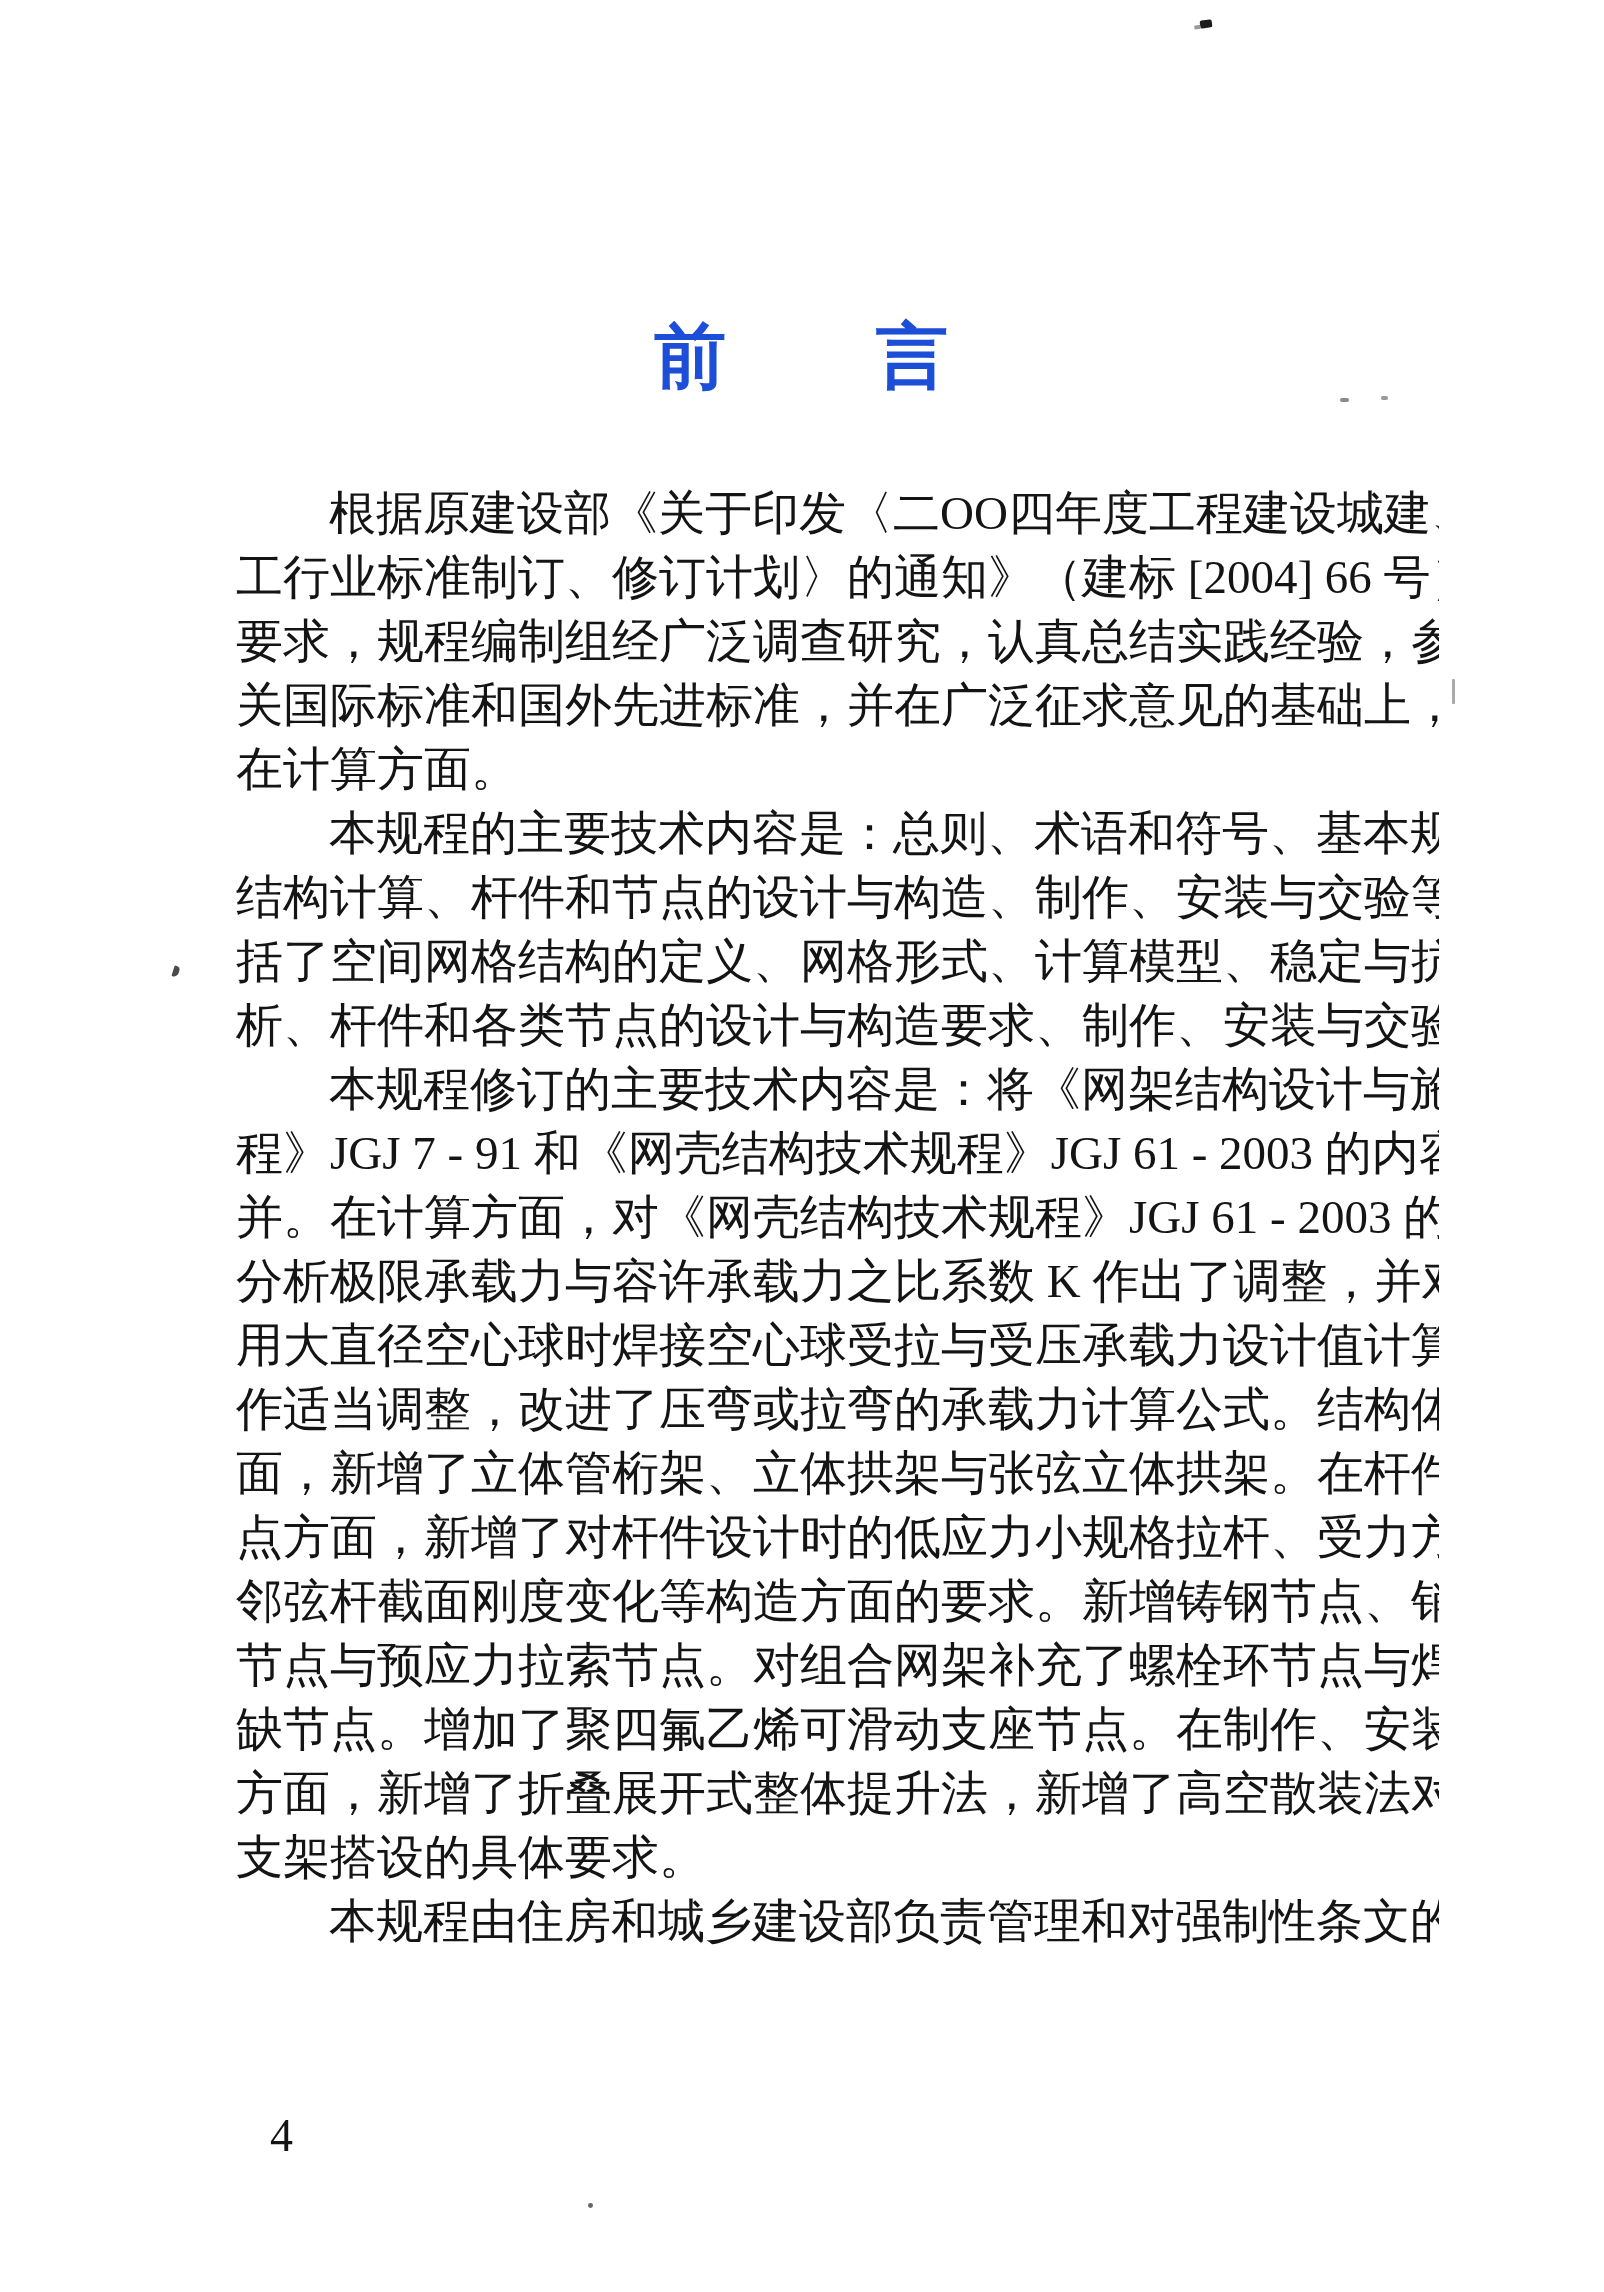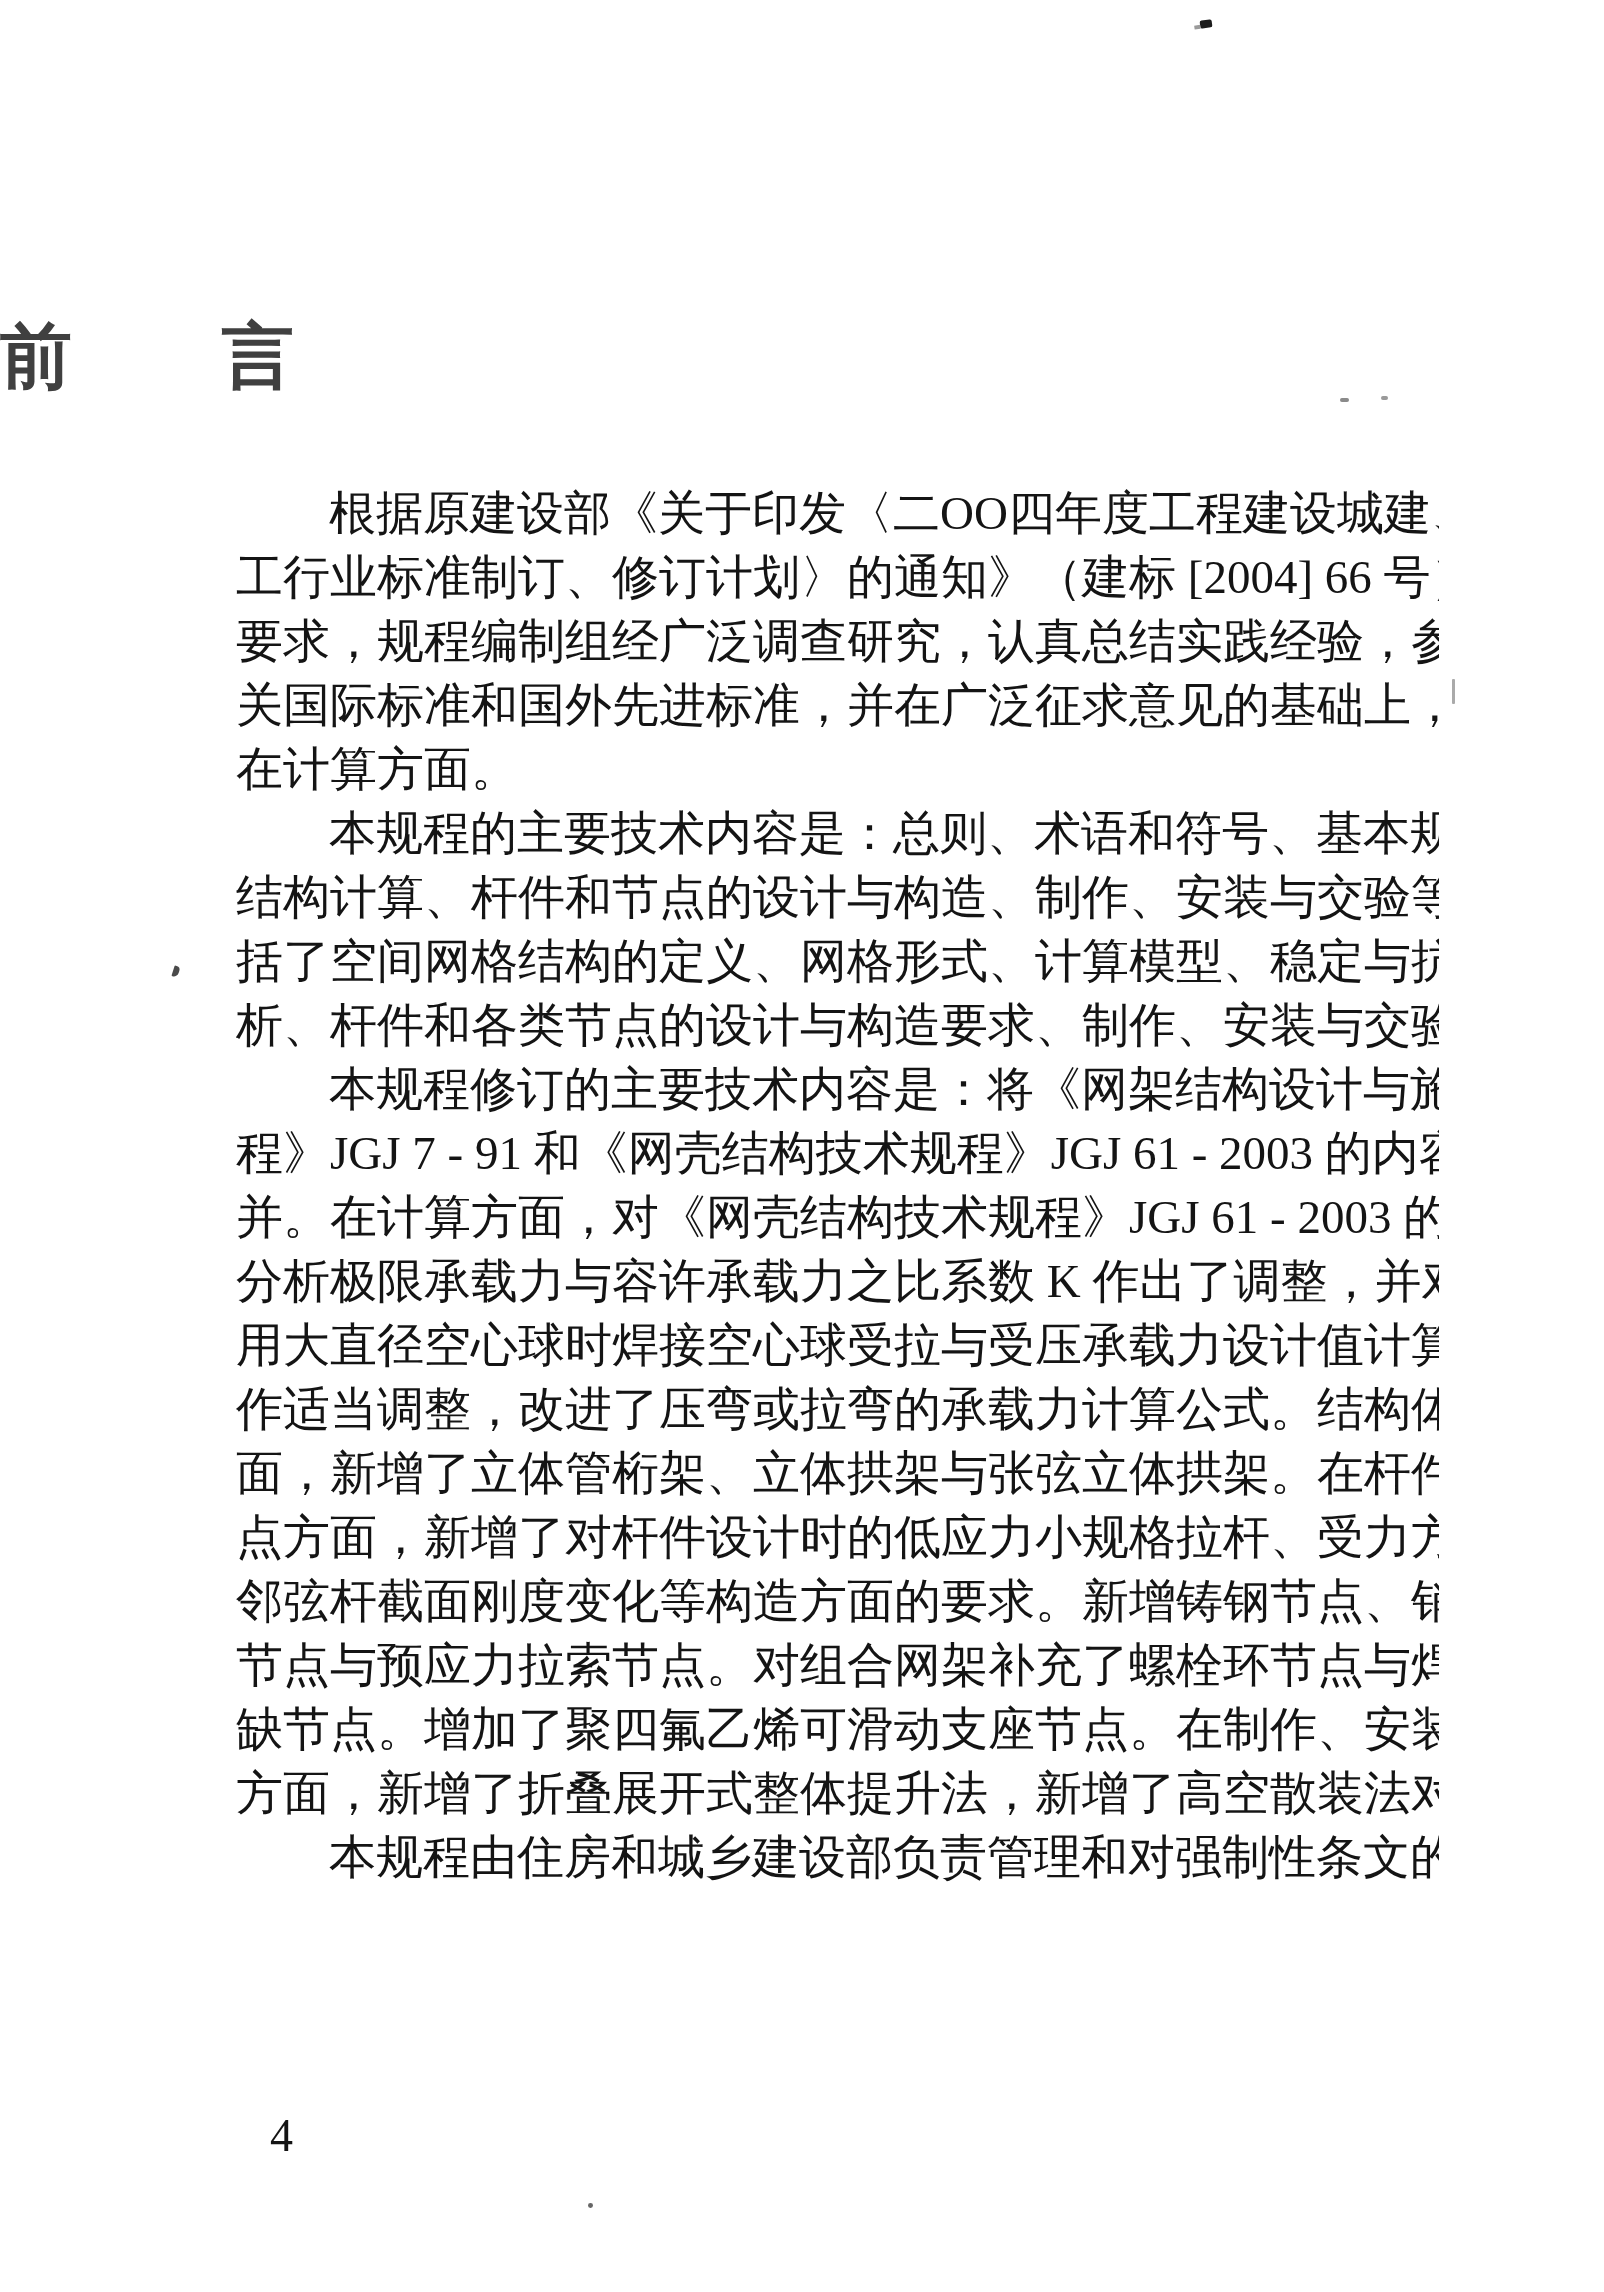--- a/index.html
+++ b/index.html
@@ -18,10 +18,11 @@
     top: 309px;
     left: 0;
     width: 100%;
+    text-align: center;
     font-size: 72px;
     font-weight: bold;
     letter-spacing: 1.9px;
-    color: #404040;
+    color: #1d4ed8;
     white-space: pre;
   }
   .body-text {

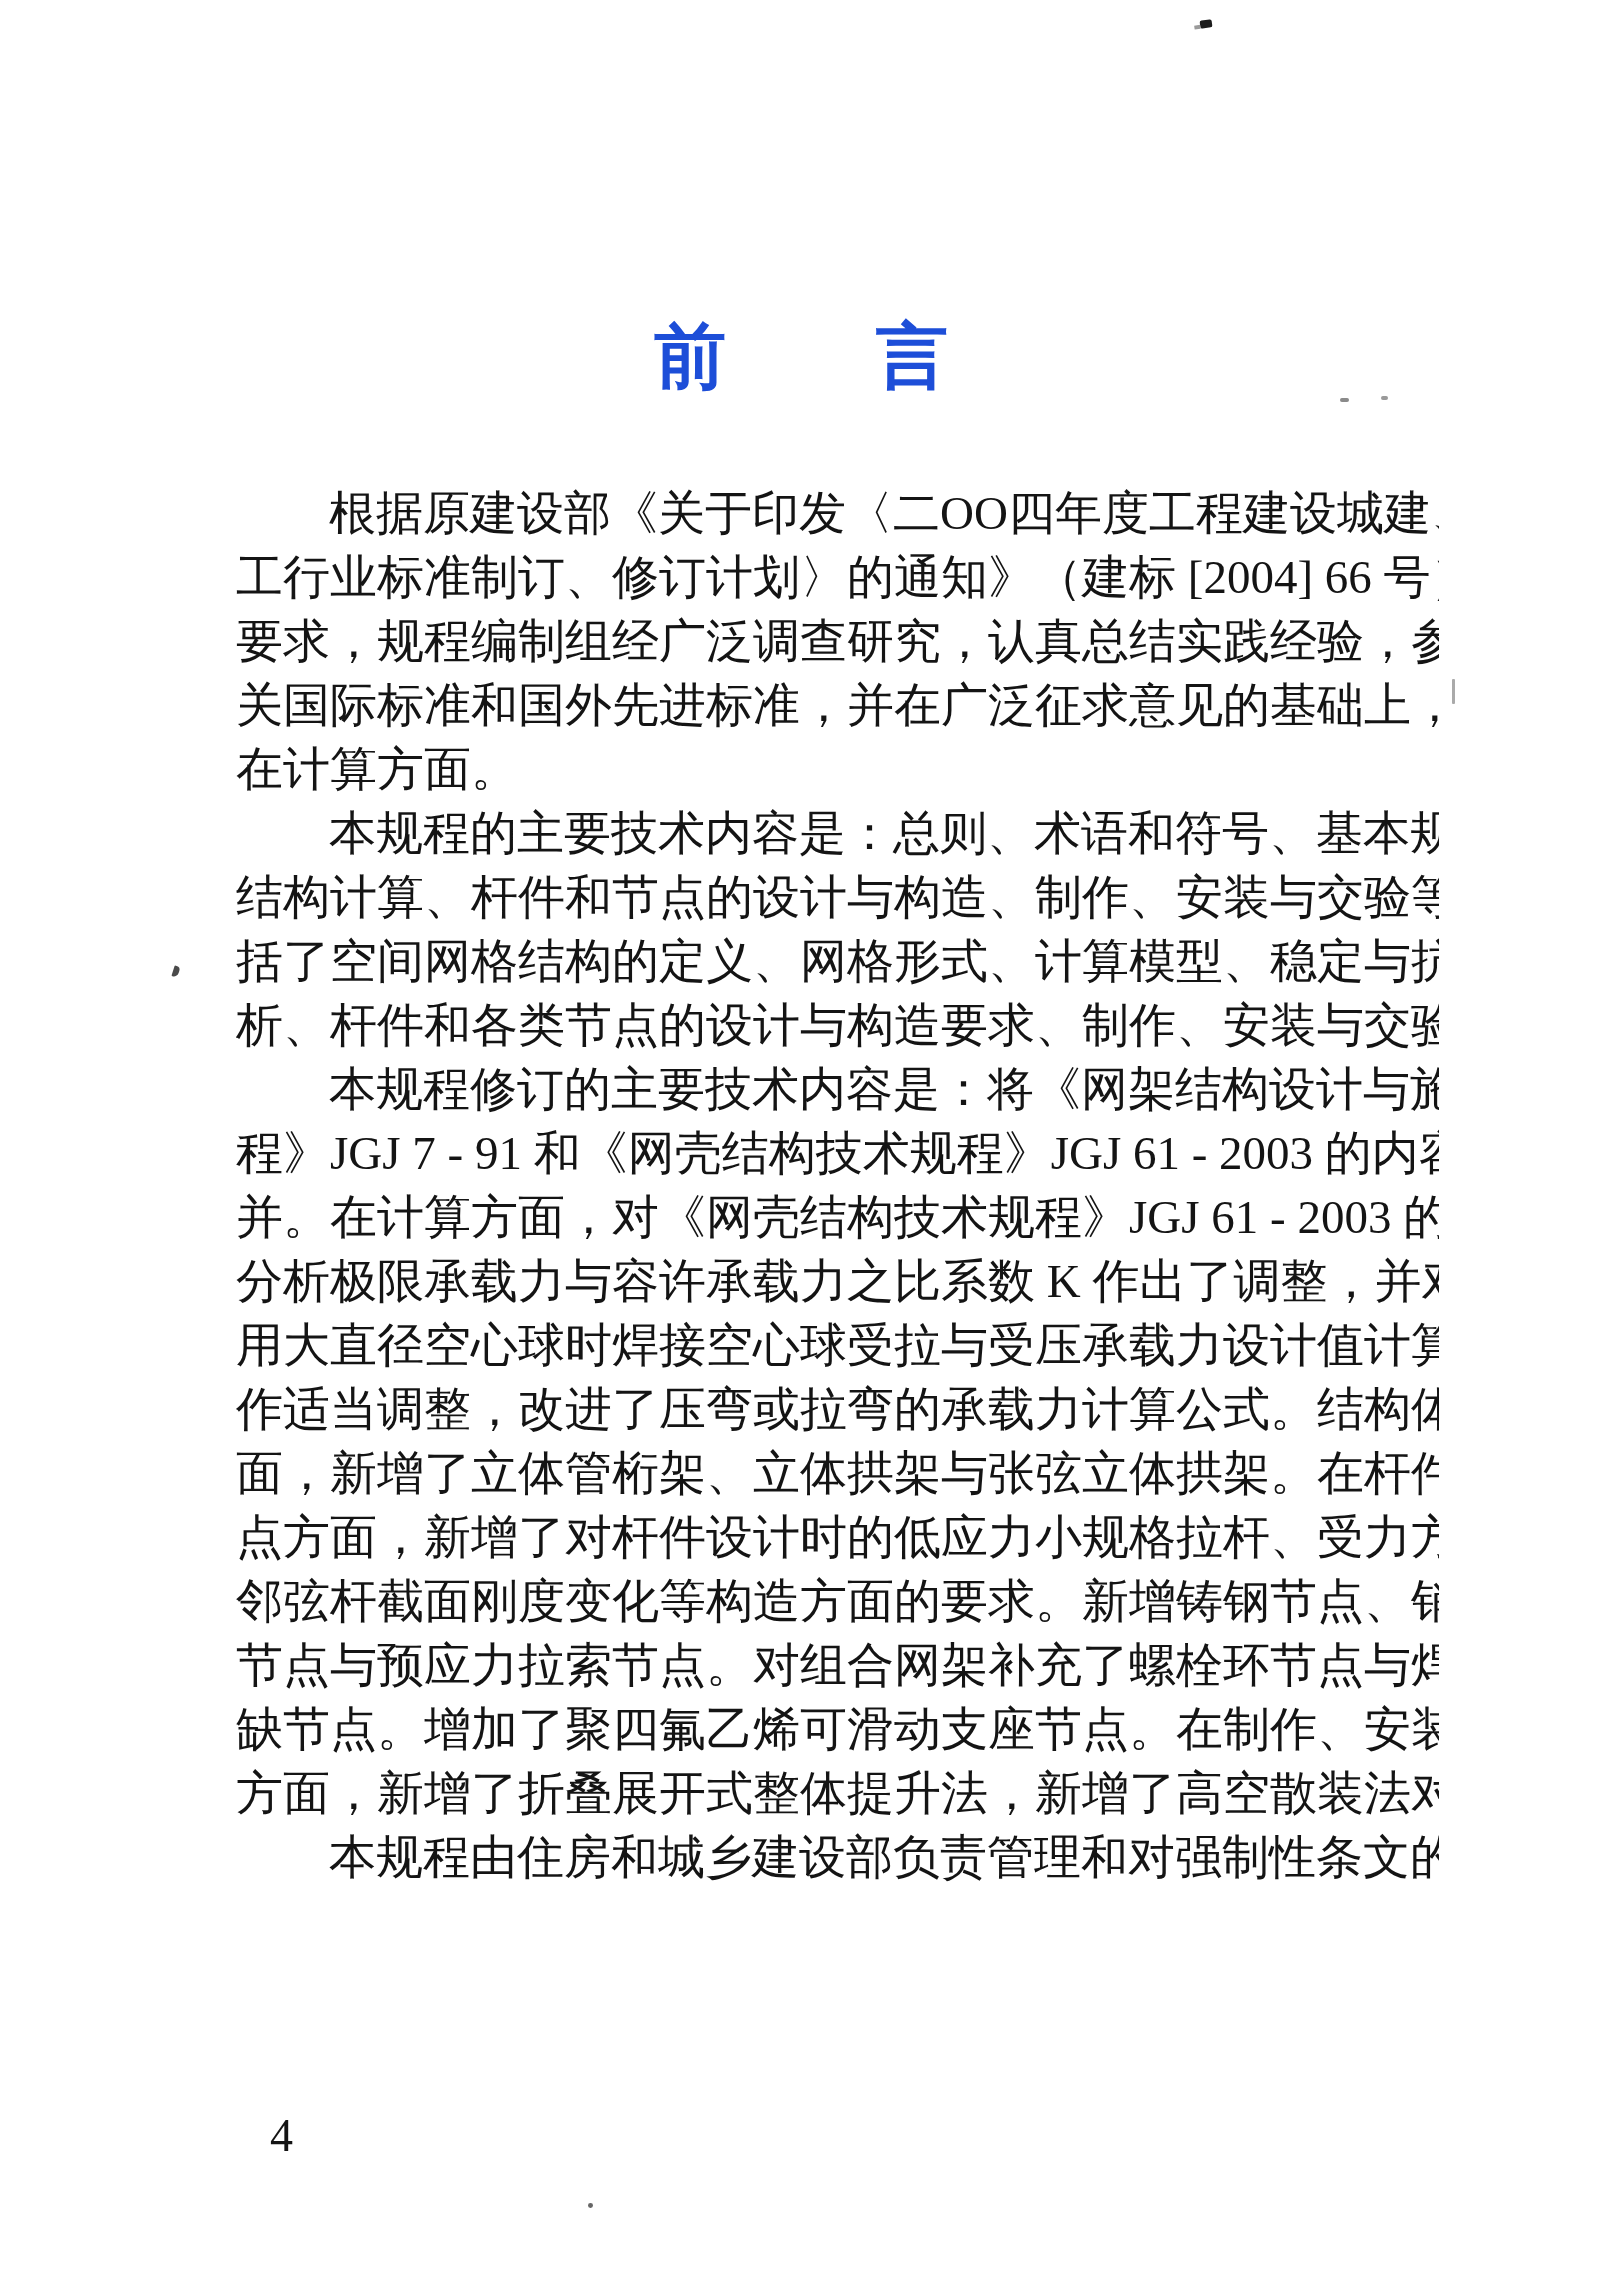--- a/index.html
+++ b/index.html
@@ -96,6 +96,7 @@
     <div class="line">节点与预应力拉索节点。对组合网架补充了螺栓环节点与焊接球</div>
     <div class="line">缺节点。增加了聚四氟乙烯可滑动支座节点。在制作、安装施工</div>
     <div class="line">方面，新增了折叠展开式整体提升法，新增了高空散装法对拼装</div>
+    <div class="line last">支架搭设的具体要求。</div>
     <div class="line indent">本规程由住房和城乡建设部负责管理和对强制性条文的解</div>
   </div>
 

